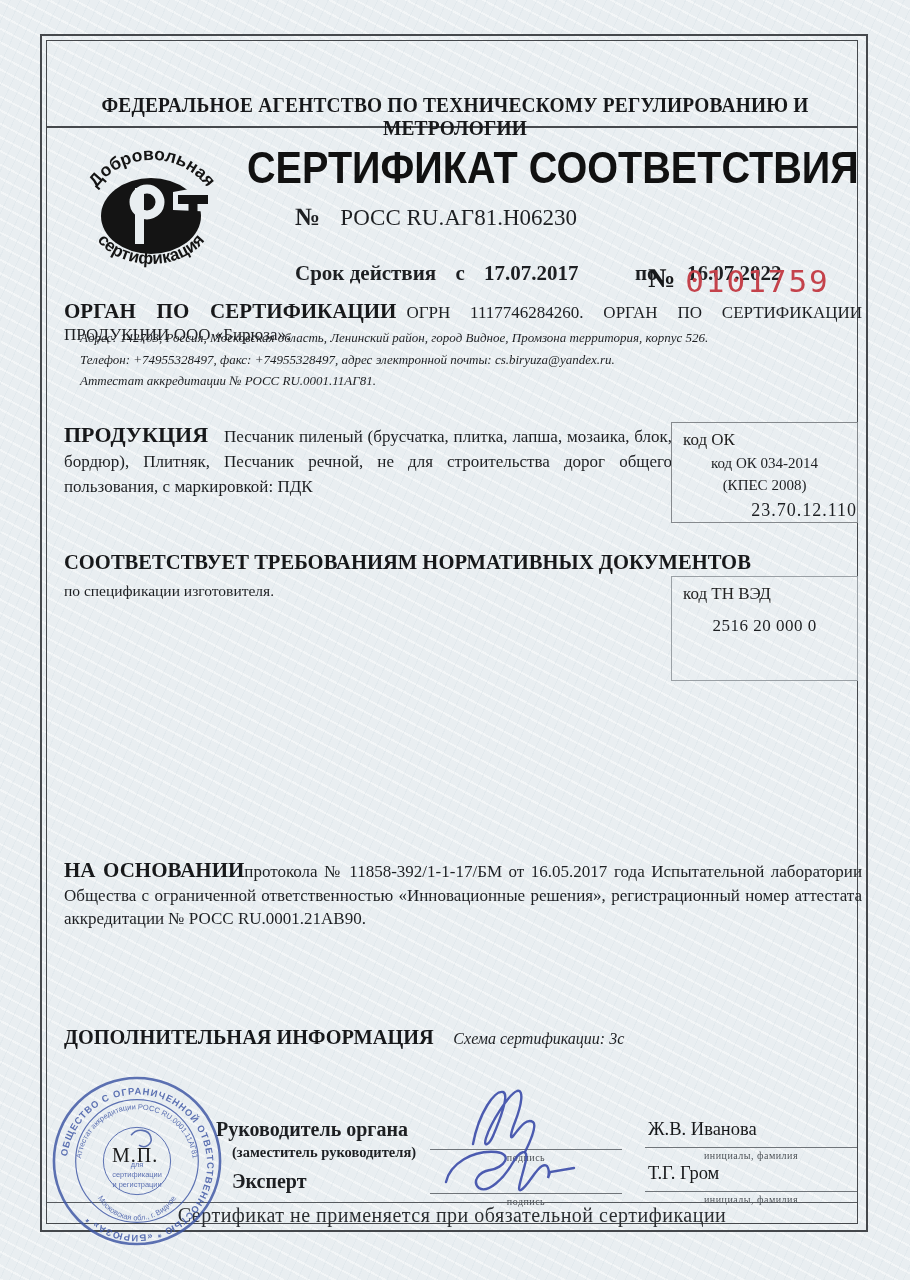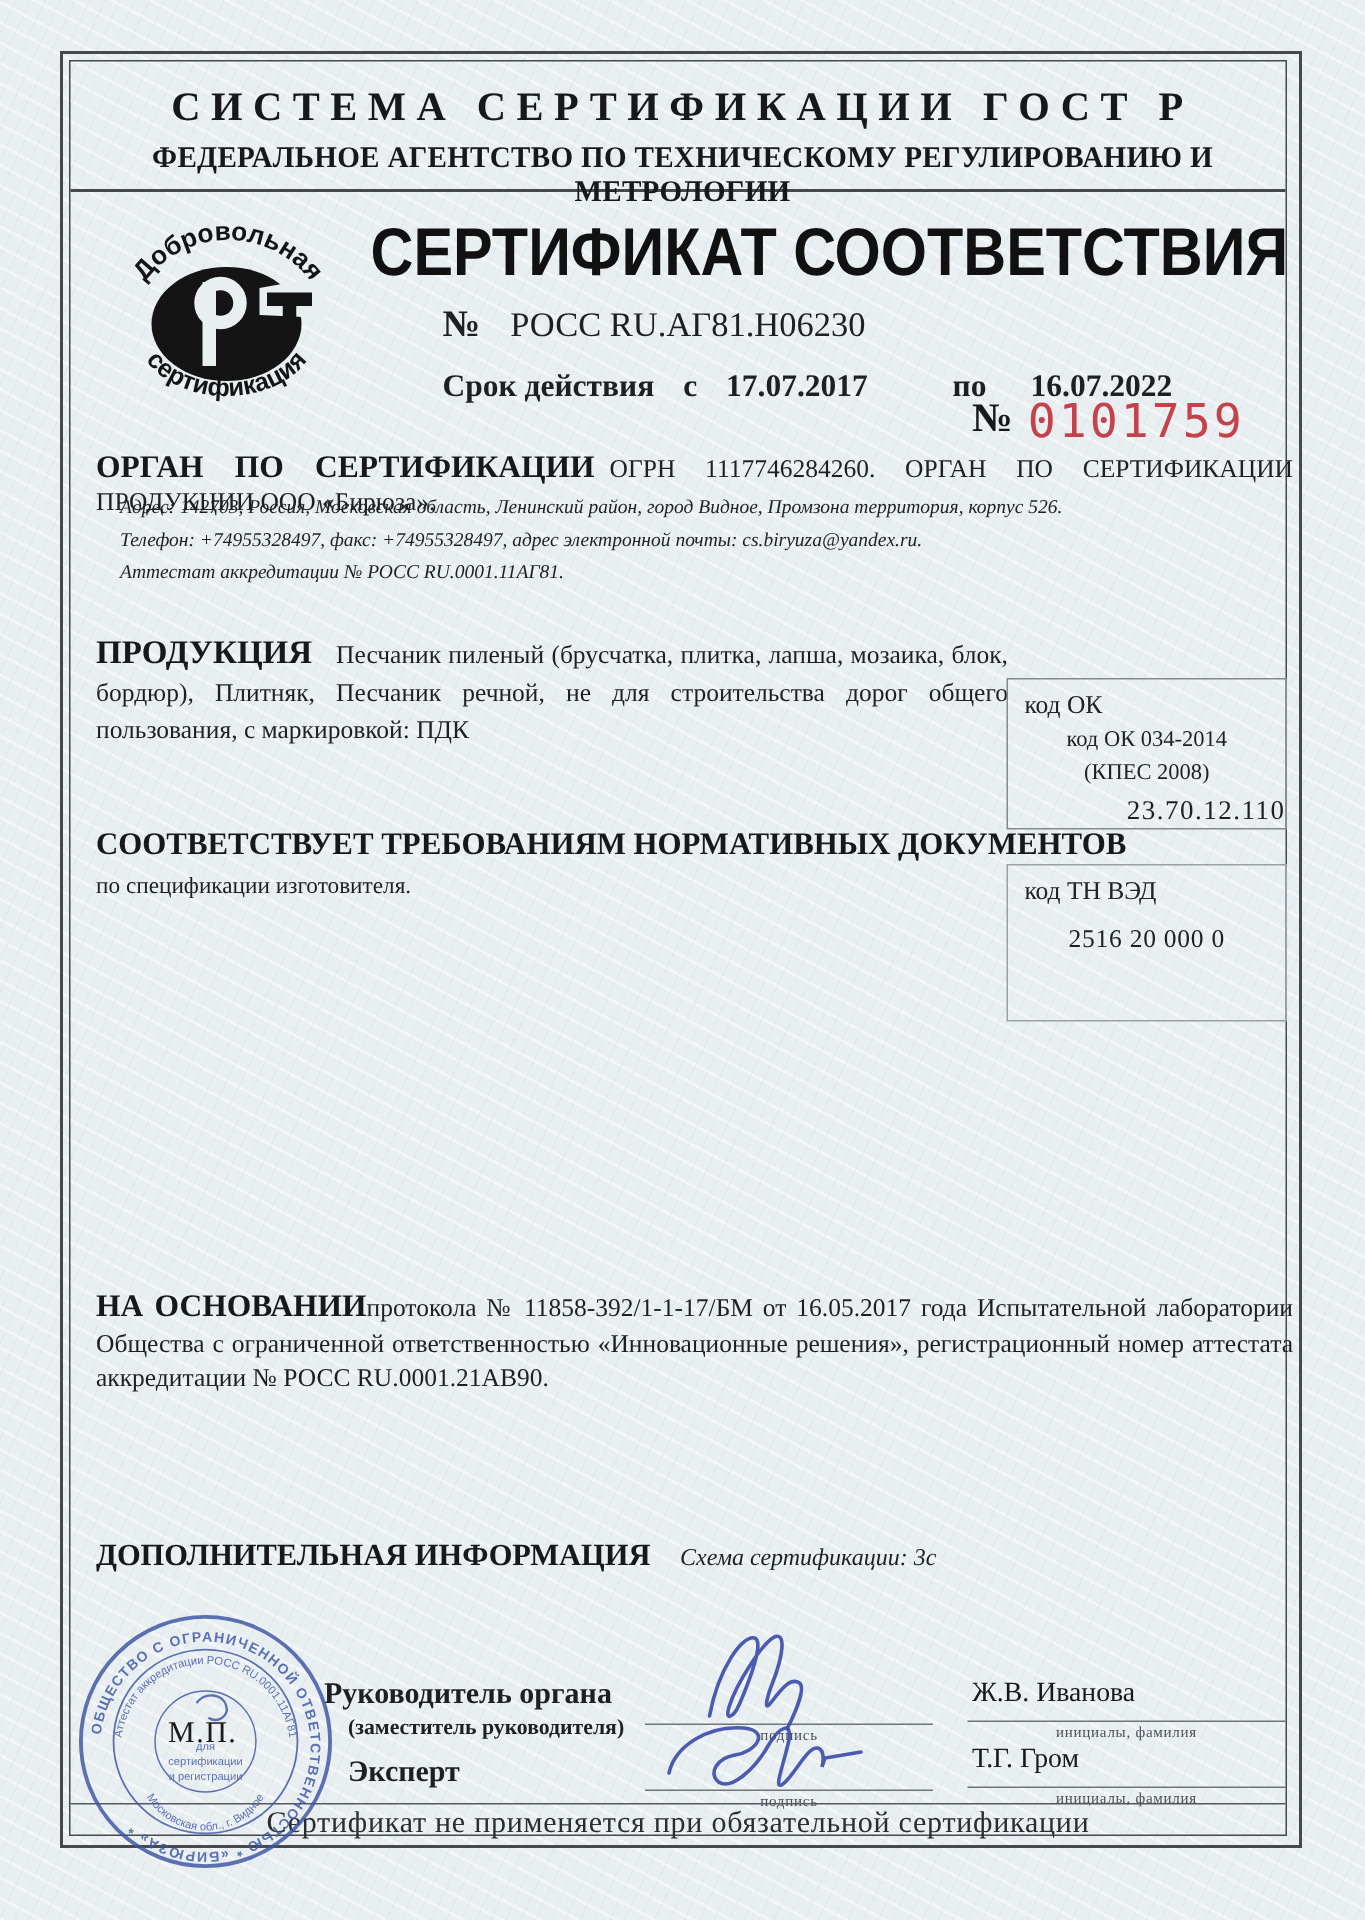--- a/index.html
+++ b/index.html
@@ -92,7 +92,6 @@
   <div class="frame-inner"></div>
   <div class="header-sep"></div>
 
-  <div class="hdr1">СИСТЕМА СЕРТИФИКАЦИИ ГОСТ Р</div>
   <div class="hdr2">ФЕДЕРАЛЬНОЕ АГЕНТСТВО ПО ТЕХНИЧЕСКОМУ РЕГУЛИРОВАНИЮ И МЕТРОЛОГИИ</div>
 
   <svg class="rst-logo" width="158" height="152" viewBox="0 0 158 152">

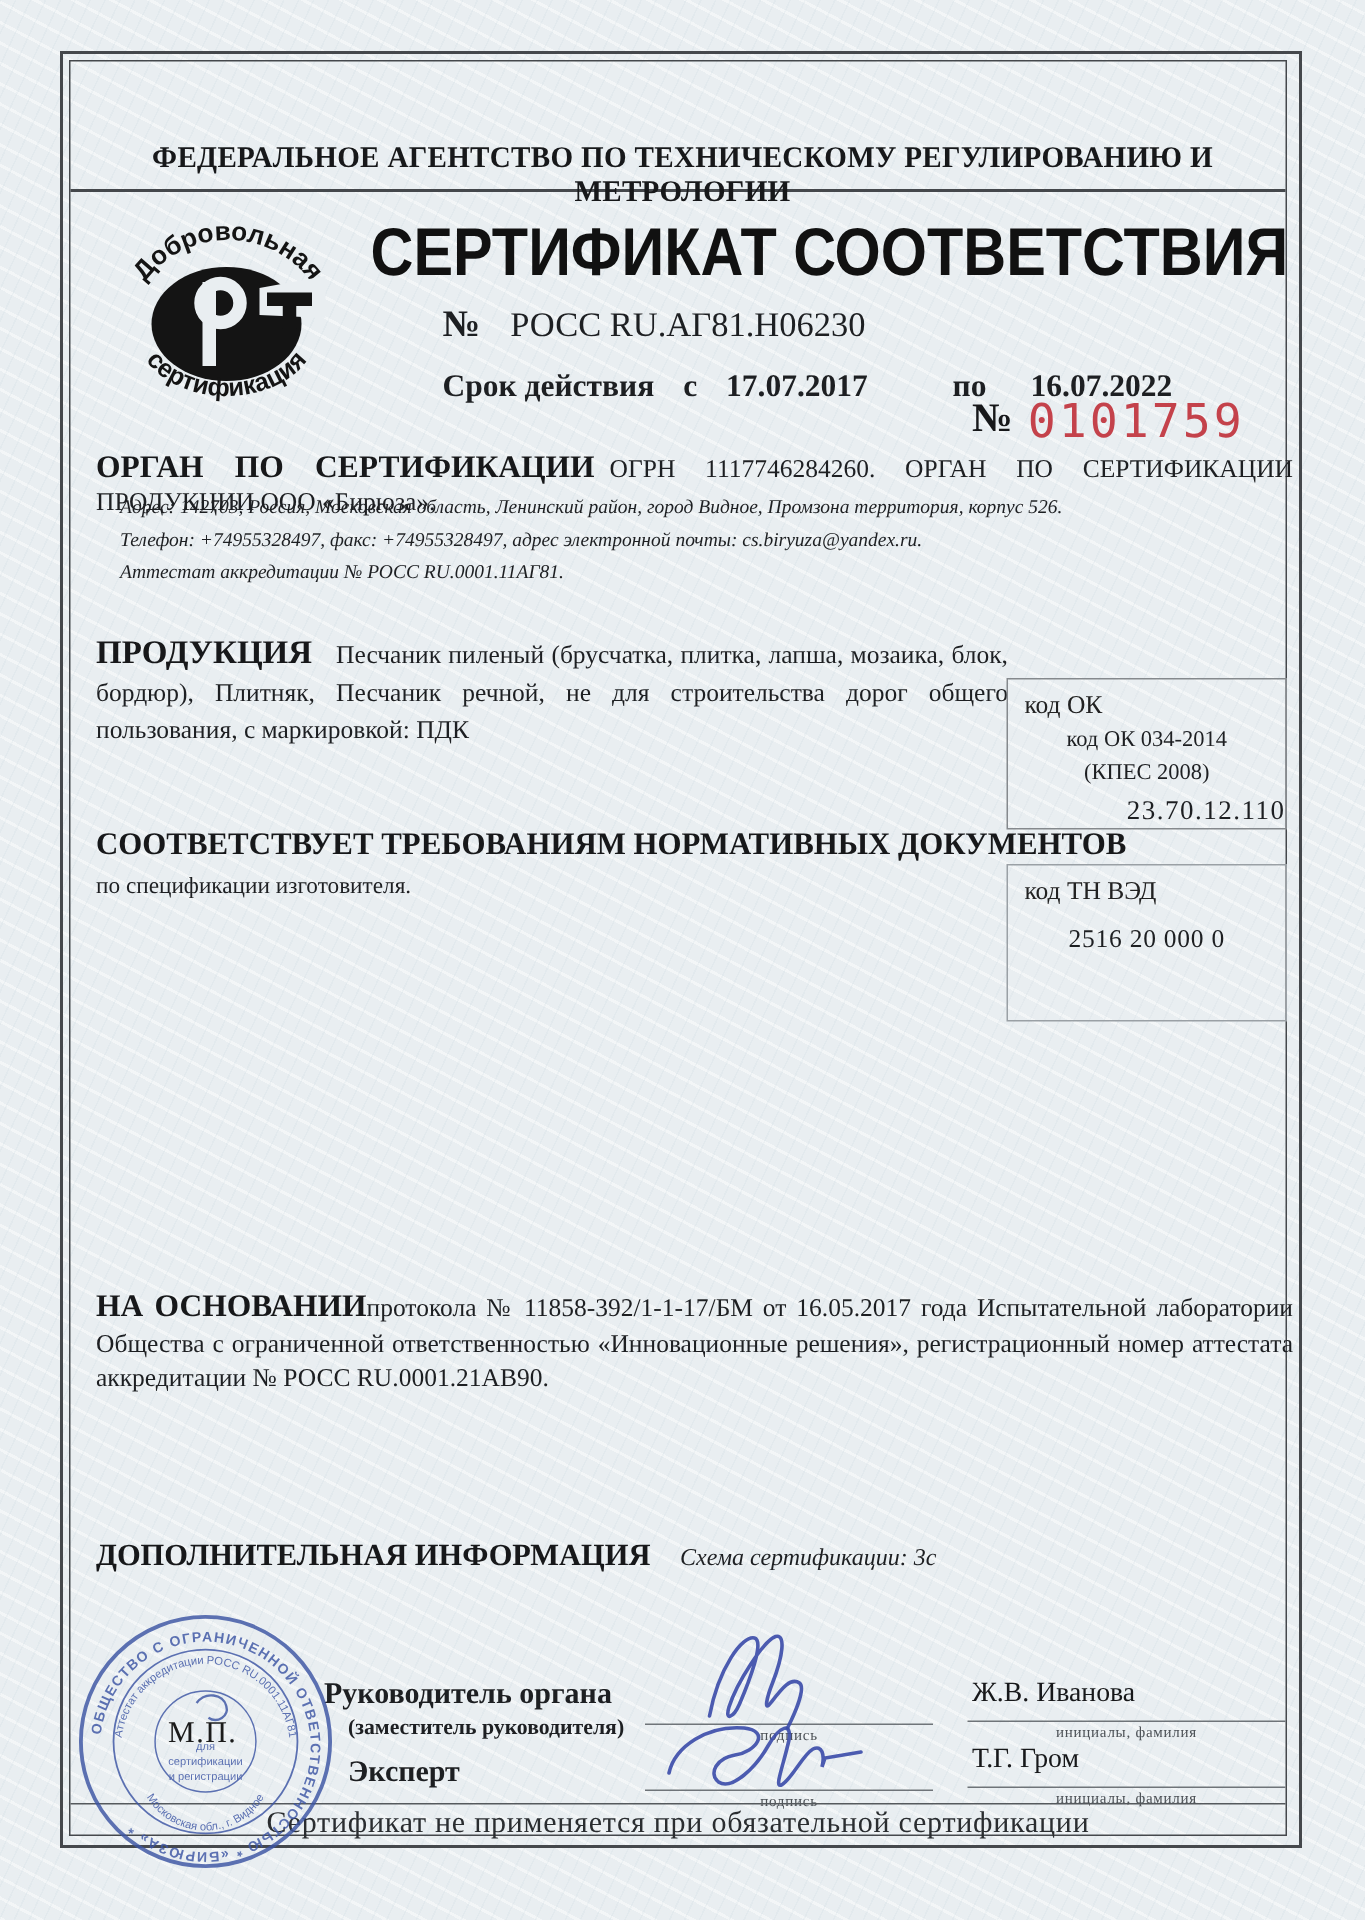--- a/index.html
+++ b/index.html
@@ -26,7 +26,7 @@
         color:#111;white-space:nowrap;}
   .no-row{position:absolute;left:295px;top:203px;font-size:23px;}
   .no-sign{font-weight:bold;font-size:25px;margin-right:20px;}
-  .validity{position:absolute;left:295px;top:245px;font-size:21px;font-weight:bold;}
+  .validity{position:absolute;left:295px;top:261px;font-size:21px;font-weight:bold;}
   .v-from{margin-left:14px;}
   .v-fromdate{margin-left:14px;}
   .v-to{position:absolute;left:340px;}

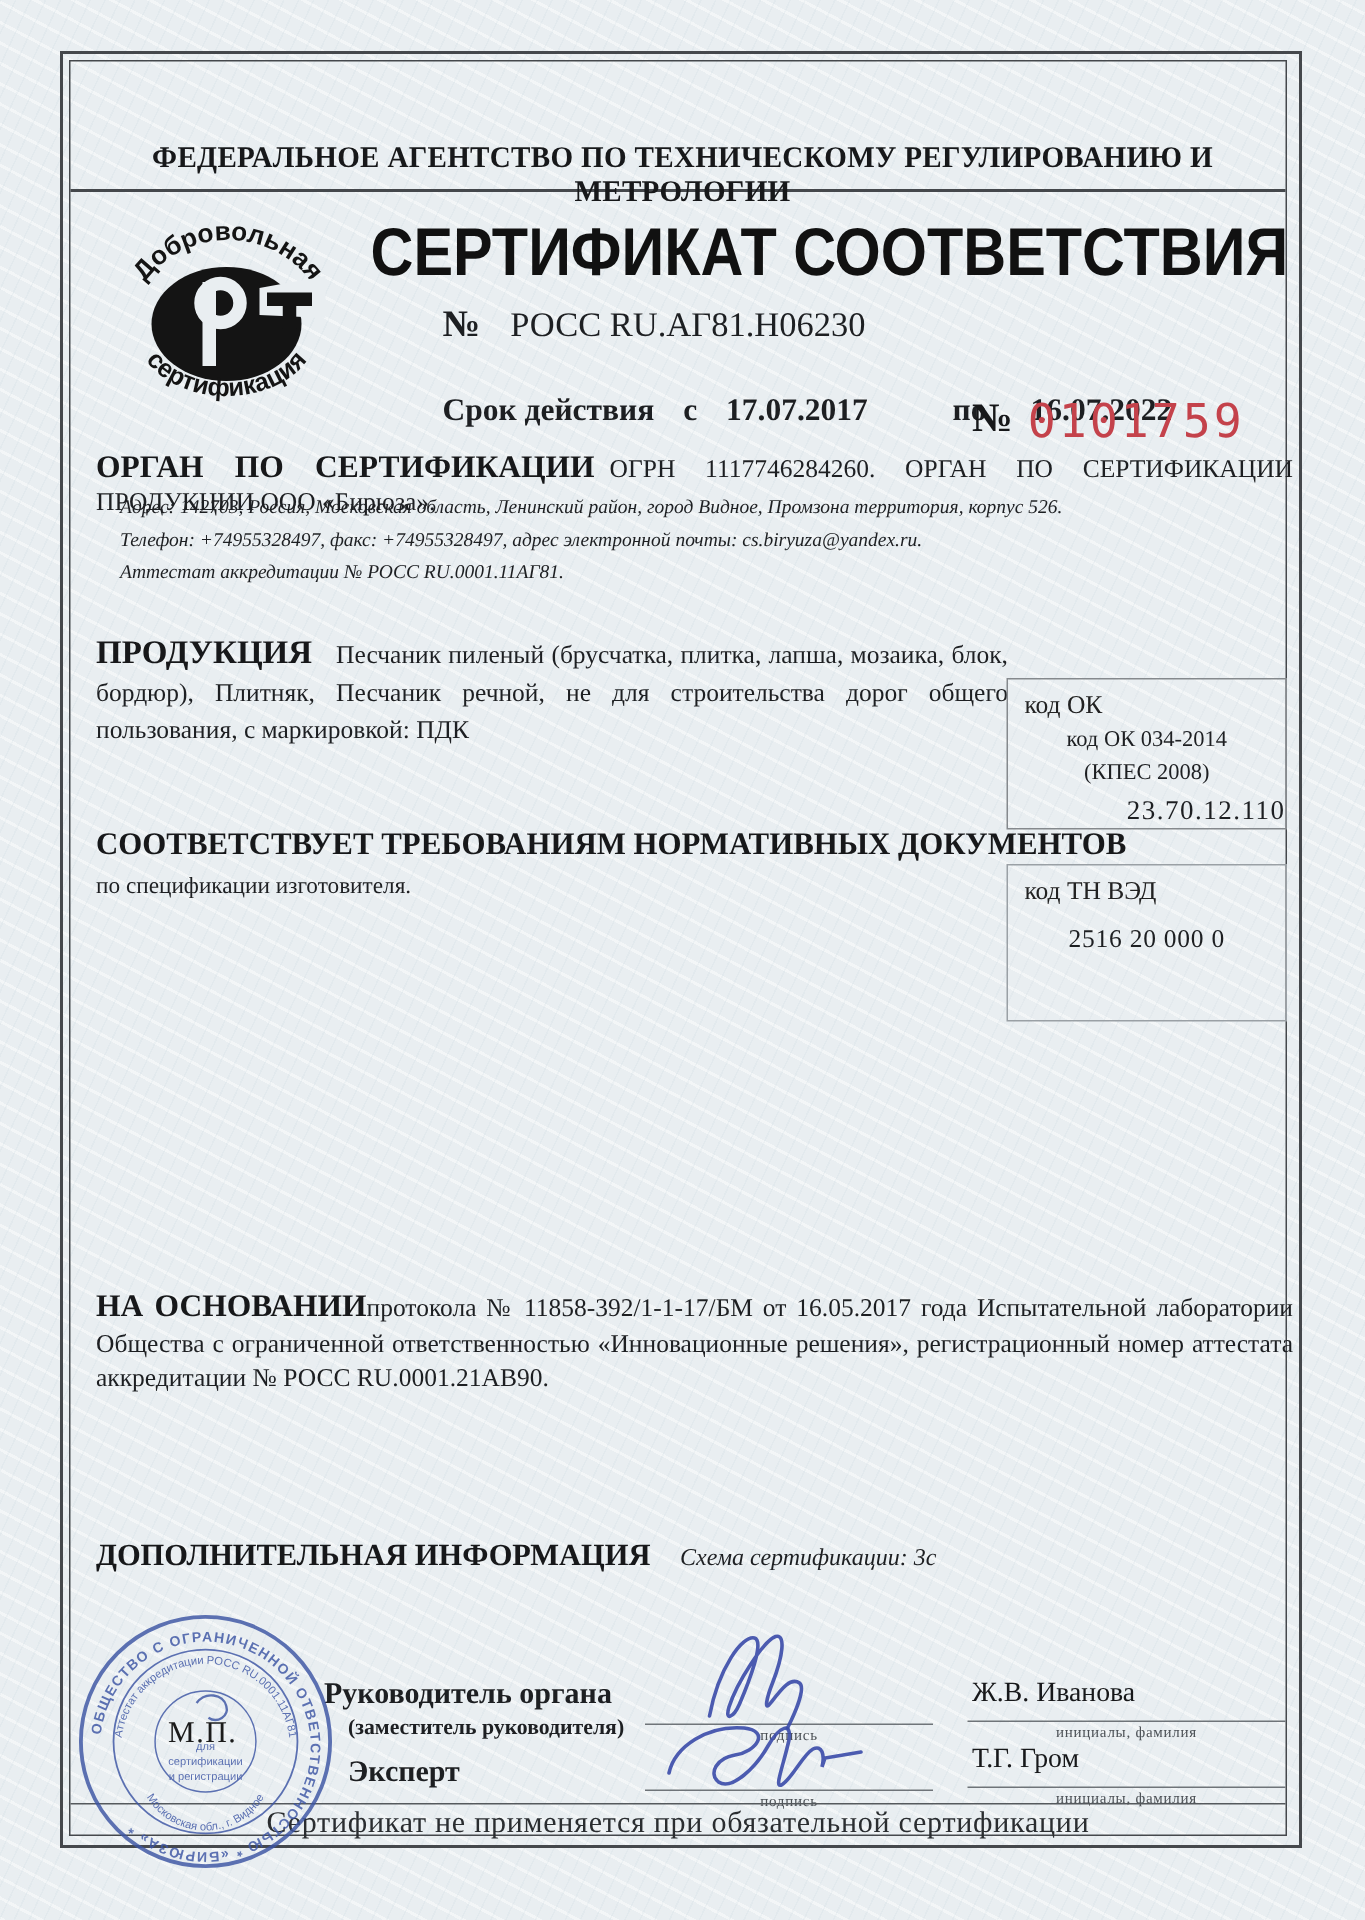--- a/index.html
+++ b/index.html
@@ -42,7 +42,7 @@
   .production{position:absolute;left:64px;top:422px;width:608px;font-size:17px;line-height:25px;text-align:justify;}
   .production .sec-label{font-size:22px;margin-right:16px;}
   .codebox{position:absolute;left:671px;width:185px;border:1px solid #85898d;background:rgba(255,255,255,0.04);}
-  .okbox{top:452px;height:99px;}
+  .okbox{top:422px;height:99px;}
   .tnvedbox{top:576px;height:103px;border-color:#9aa0a5;}
   .codebox .cb-label{font-size:17px;padding:7px 0 0 11px;color:#222;}
   .cb-line{text-align:center;font-size:15px;margin-top:5px;}

